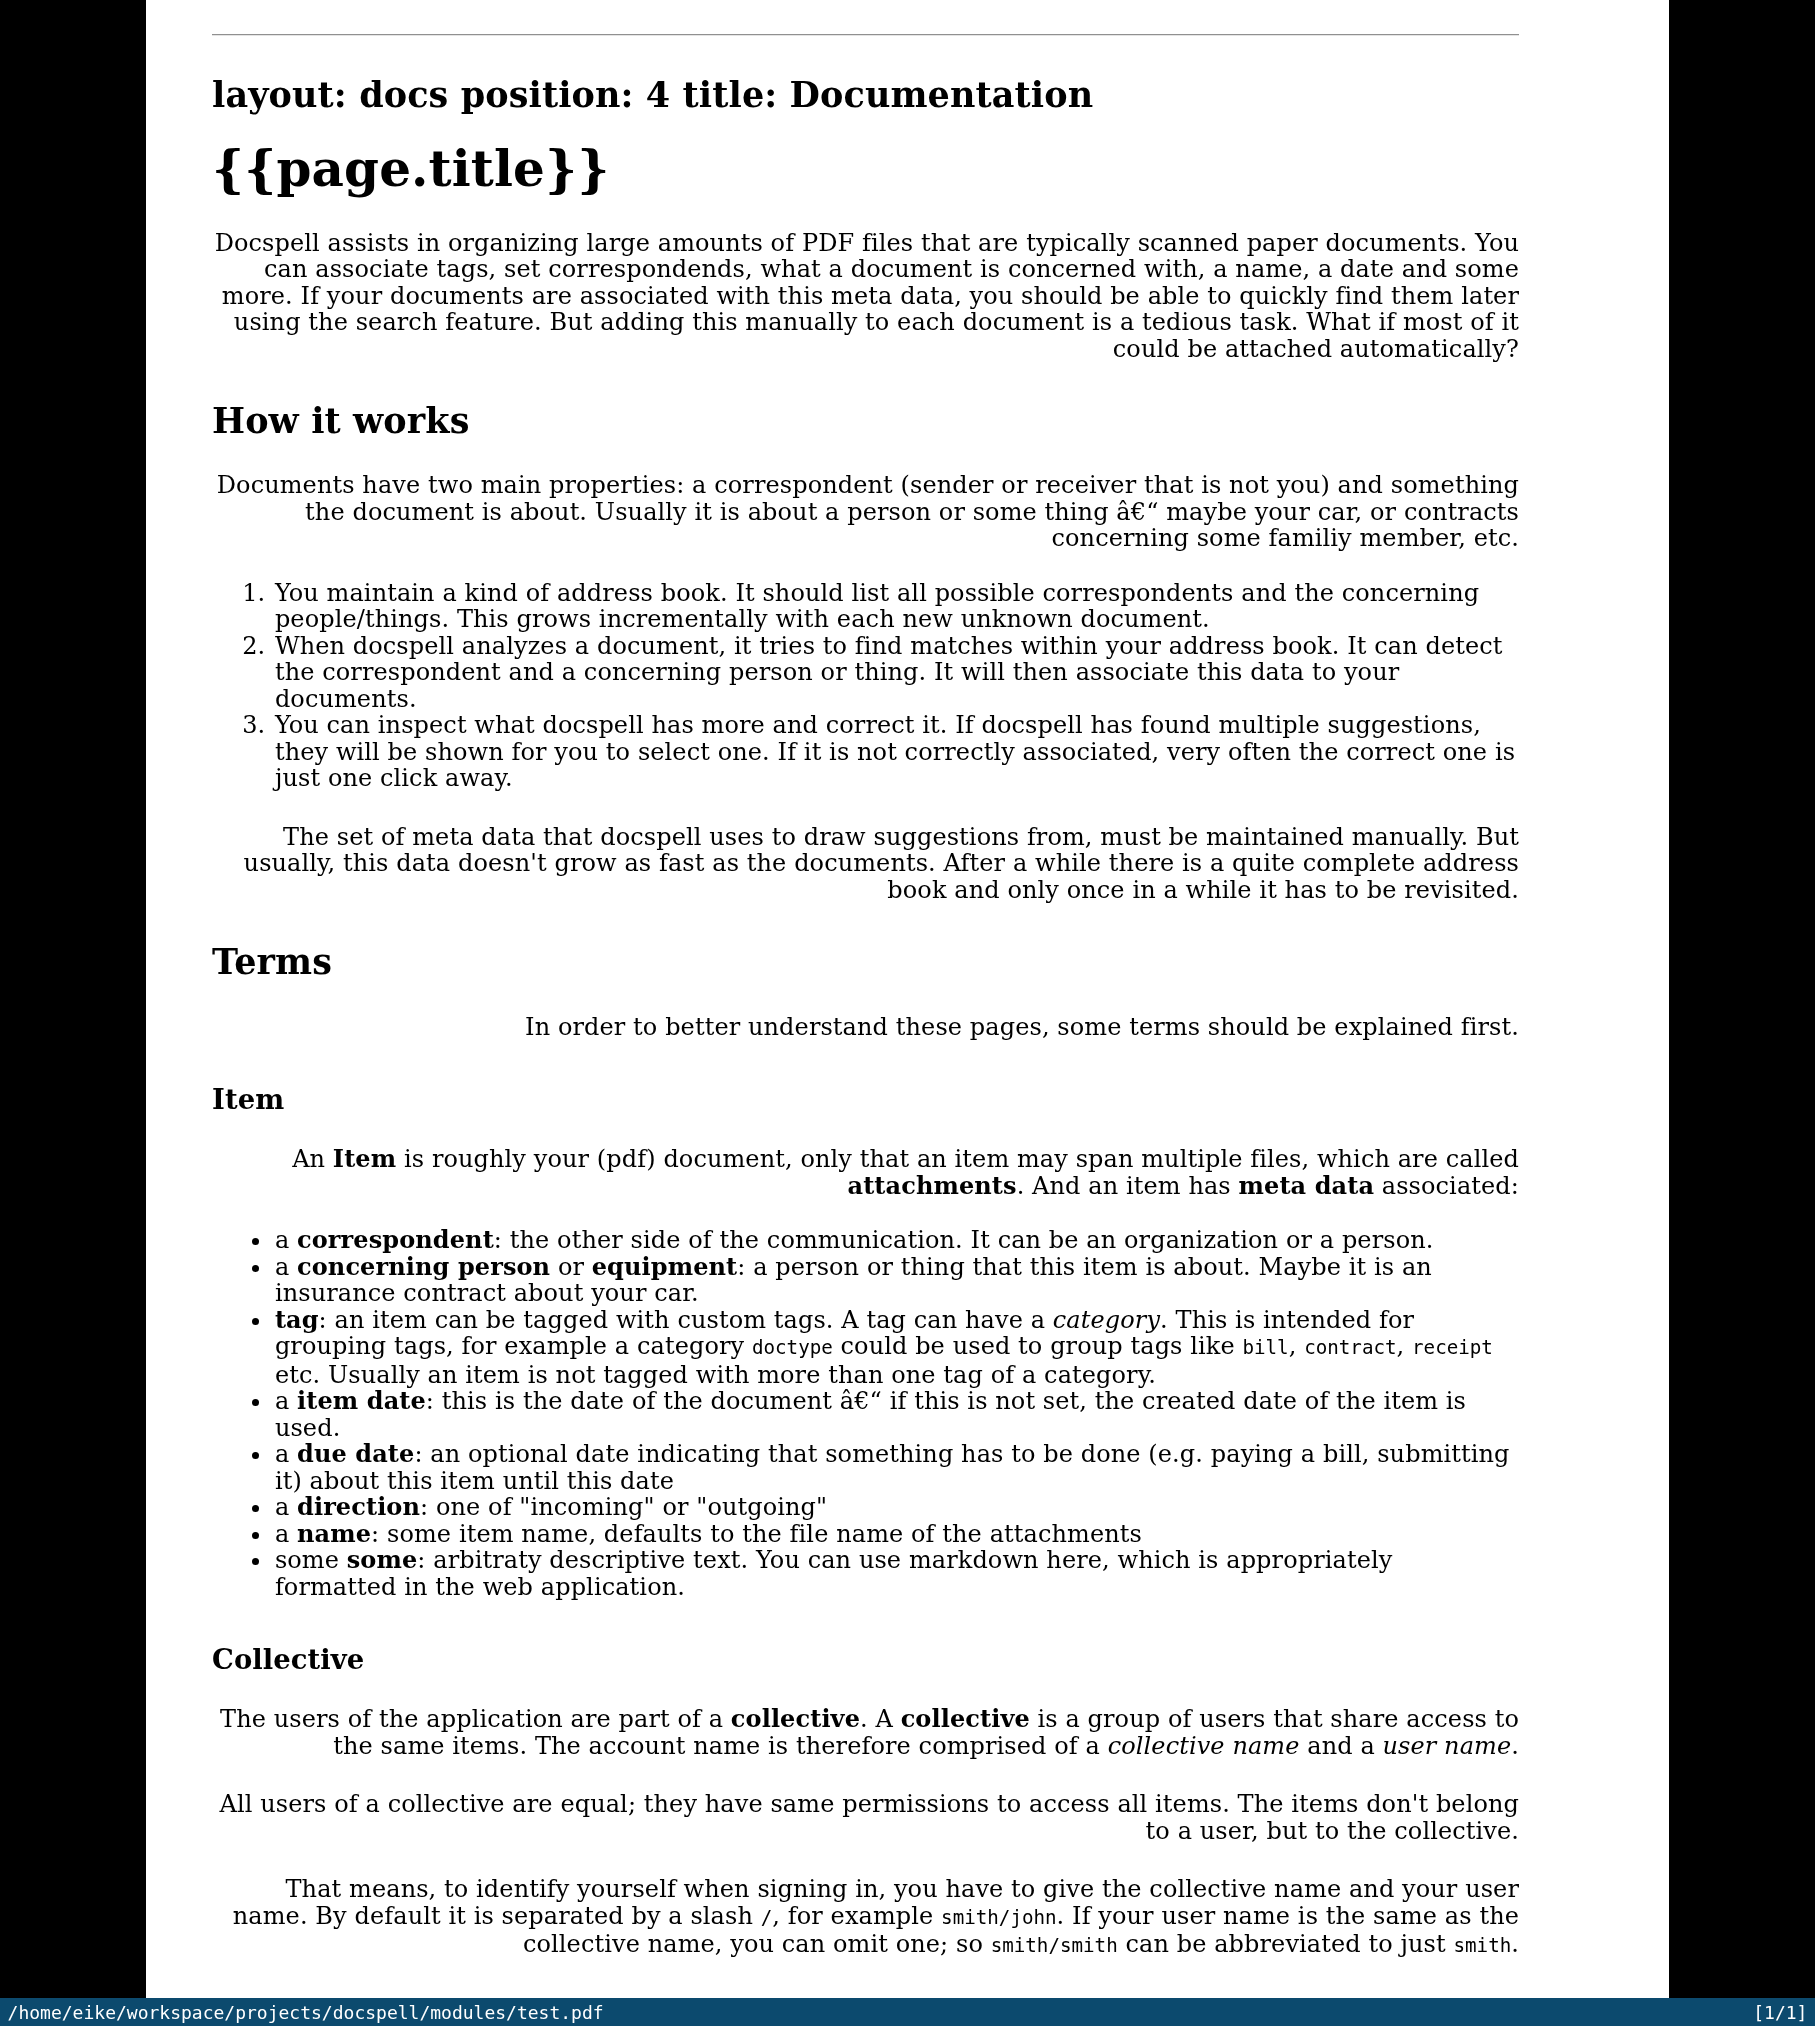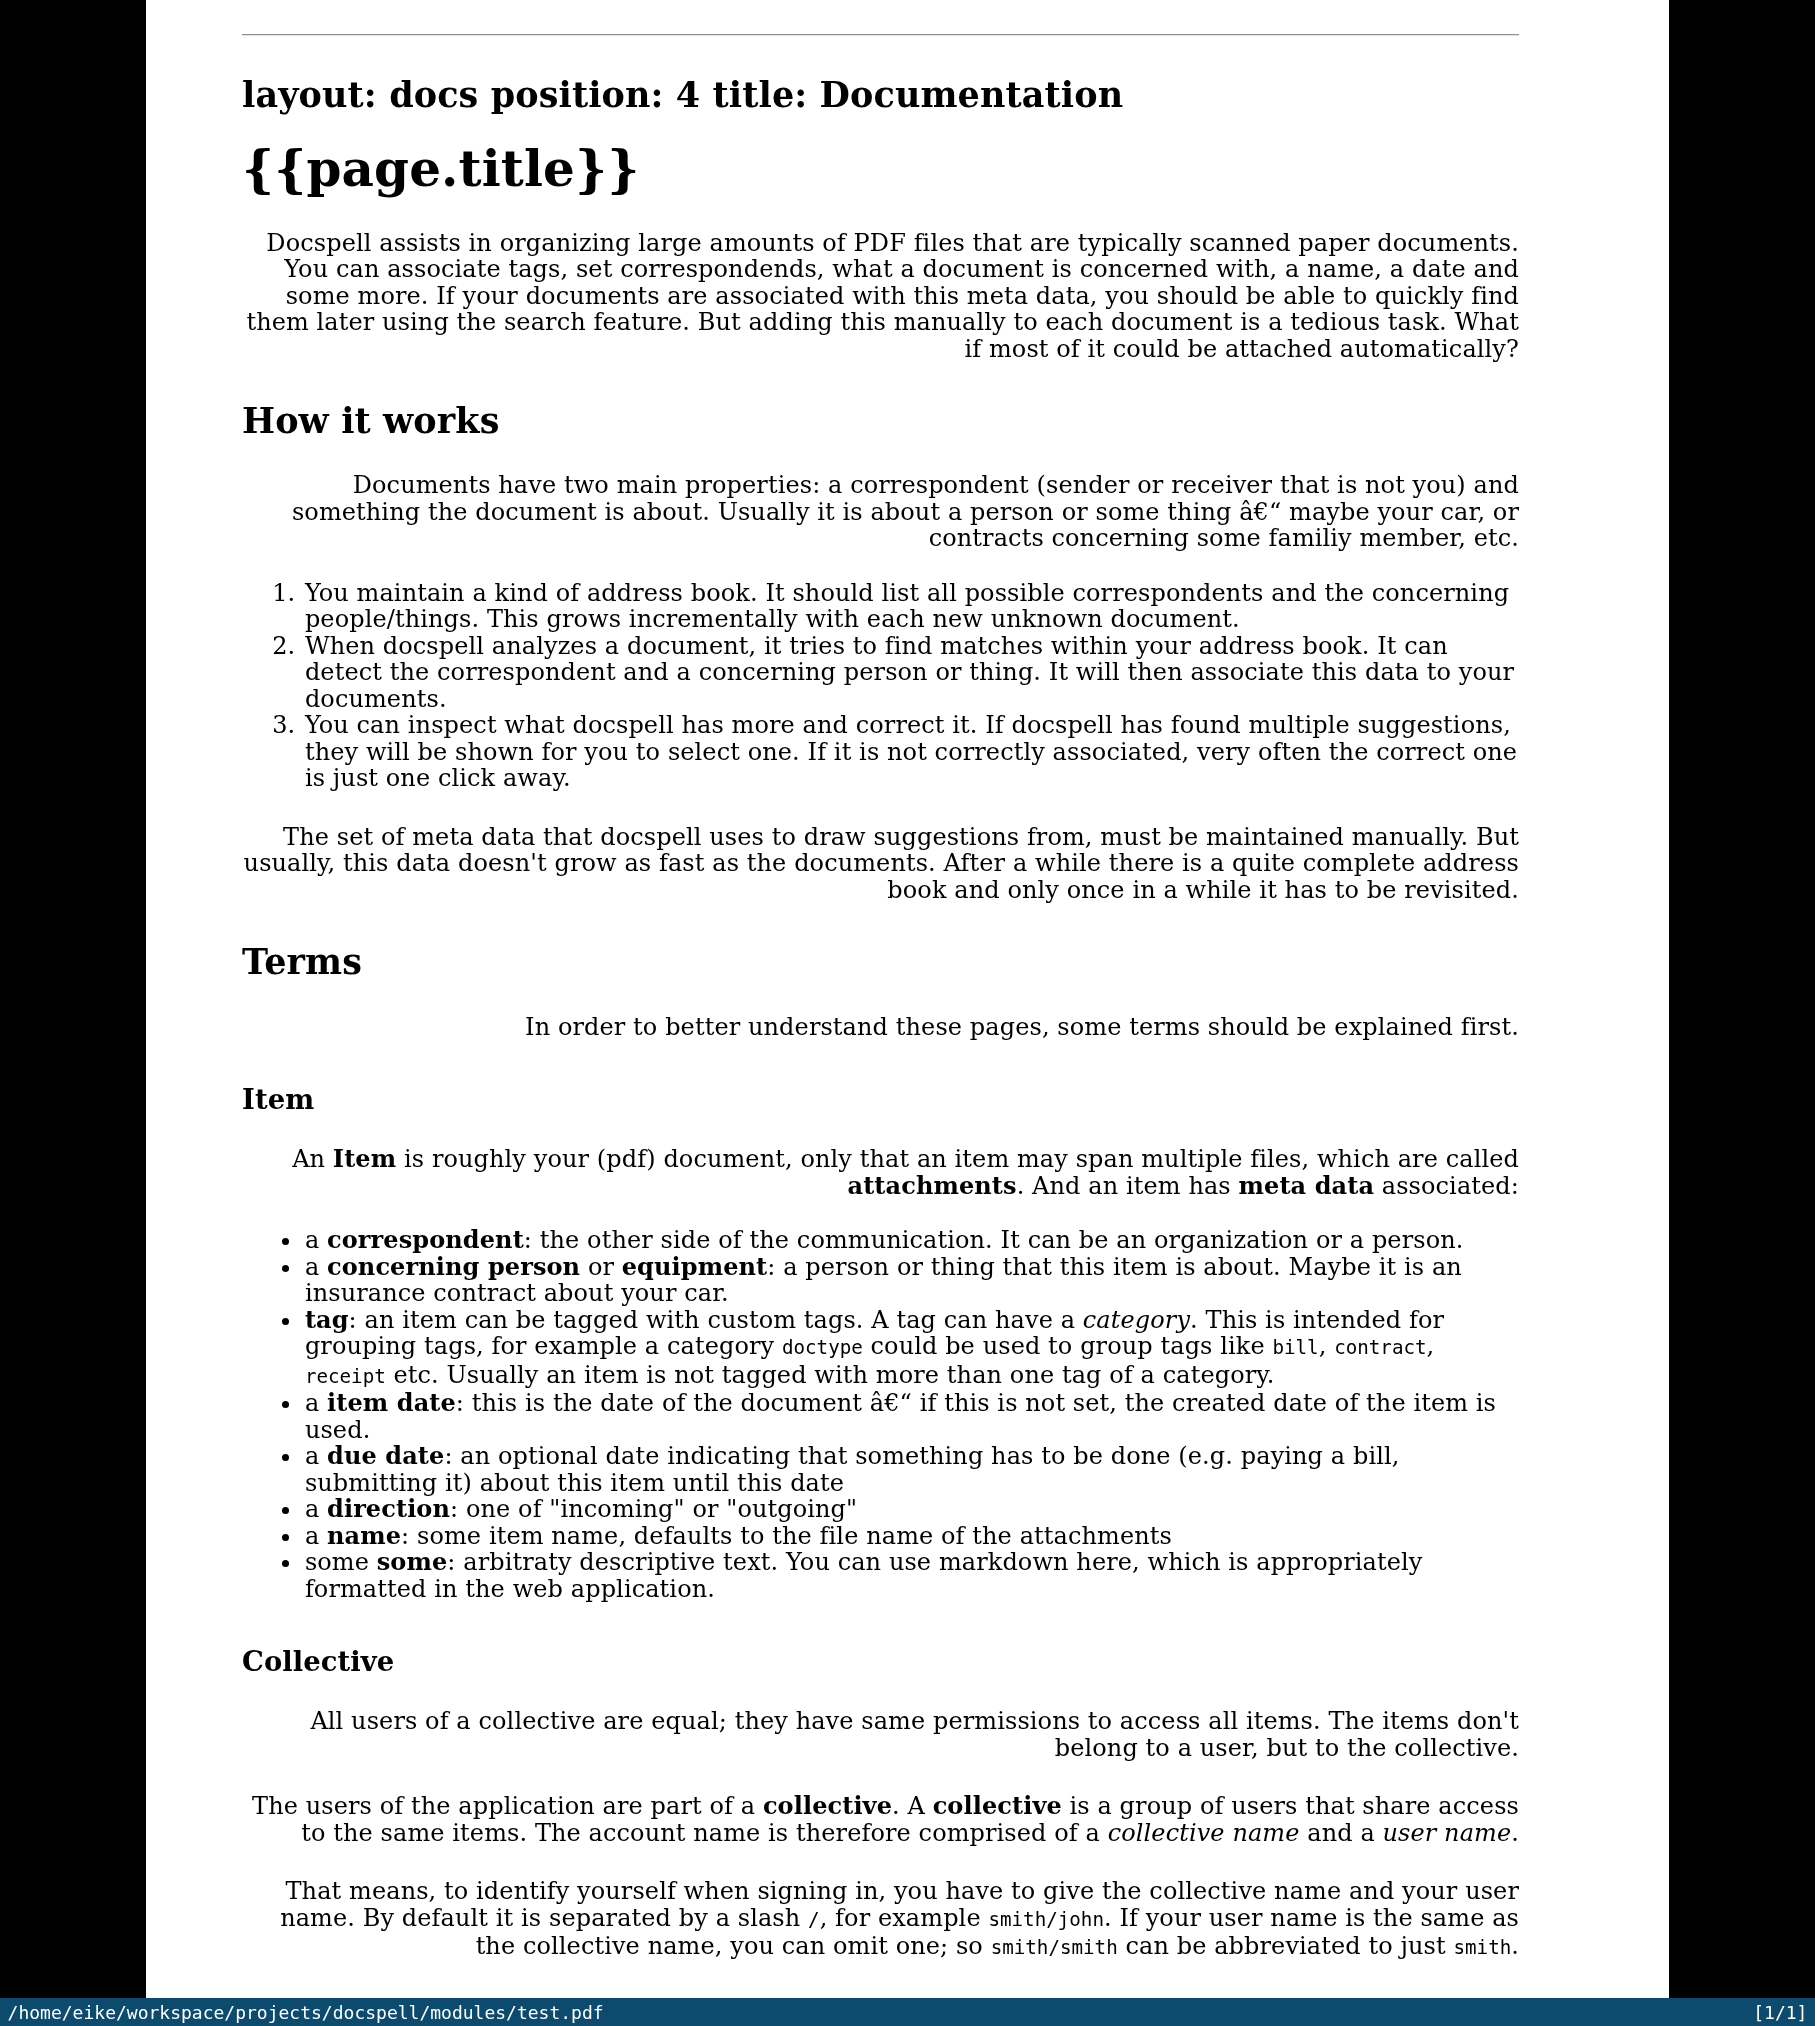--- a/index.html
+++ b/index.html
@@ -27,7 +27,7 @@
     overflow: hidden;
   }
   .doc {
-    margin: 0 150px 0 96px;
+    margin: 0 150px 0 66px;
     padding-top: 34px;
     color: #000000;
     font-size: 24px;

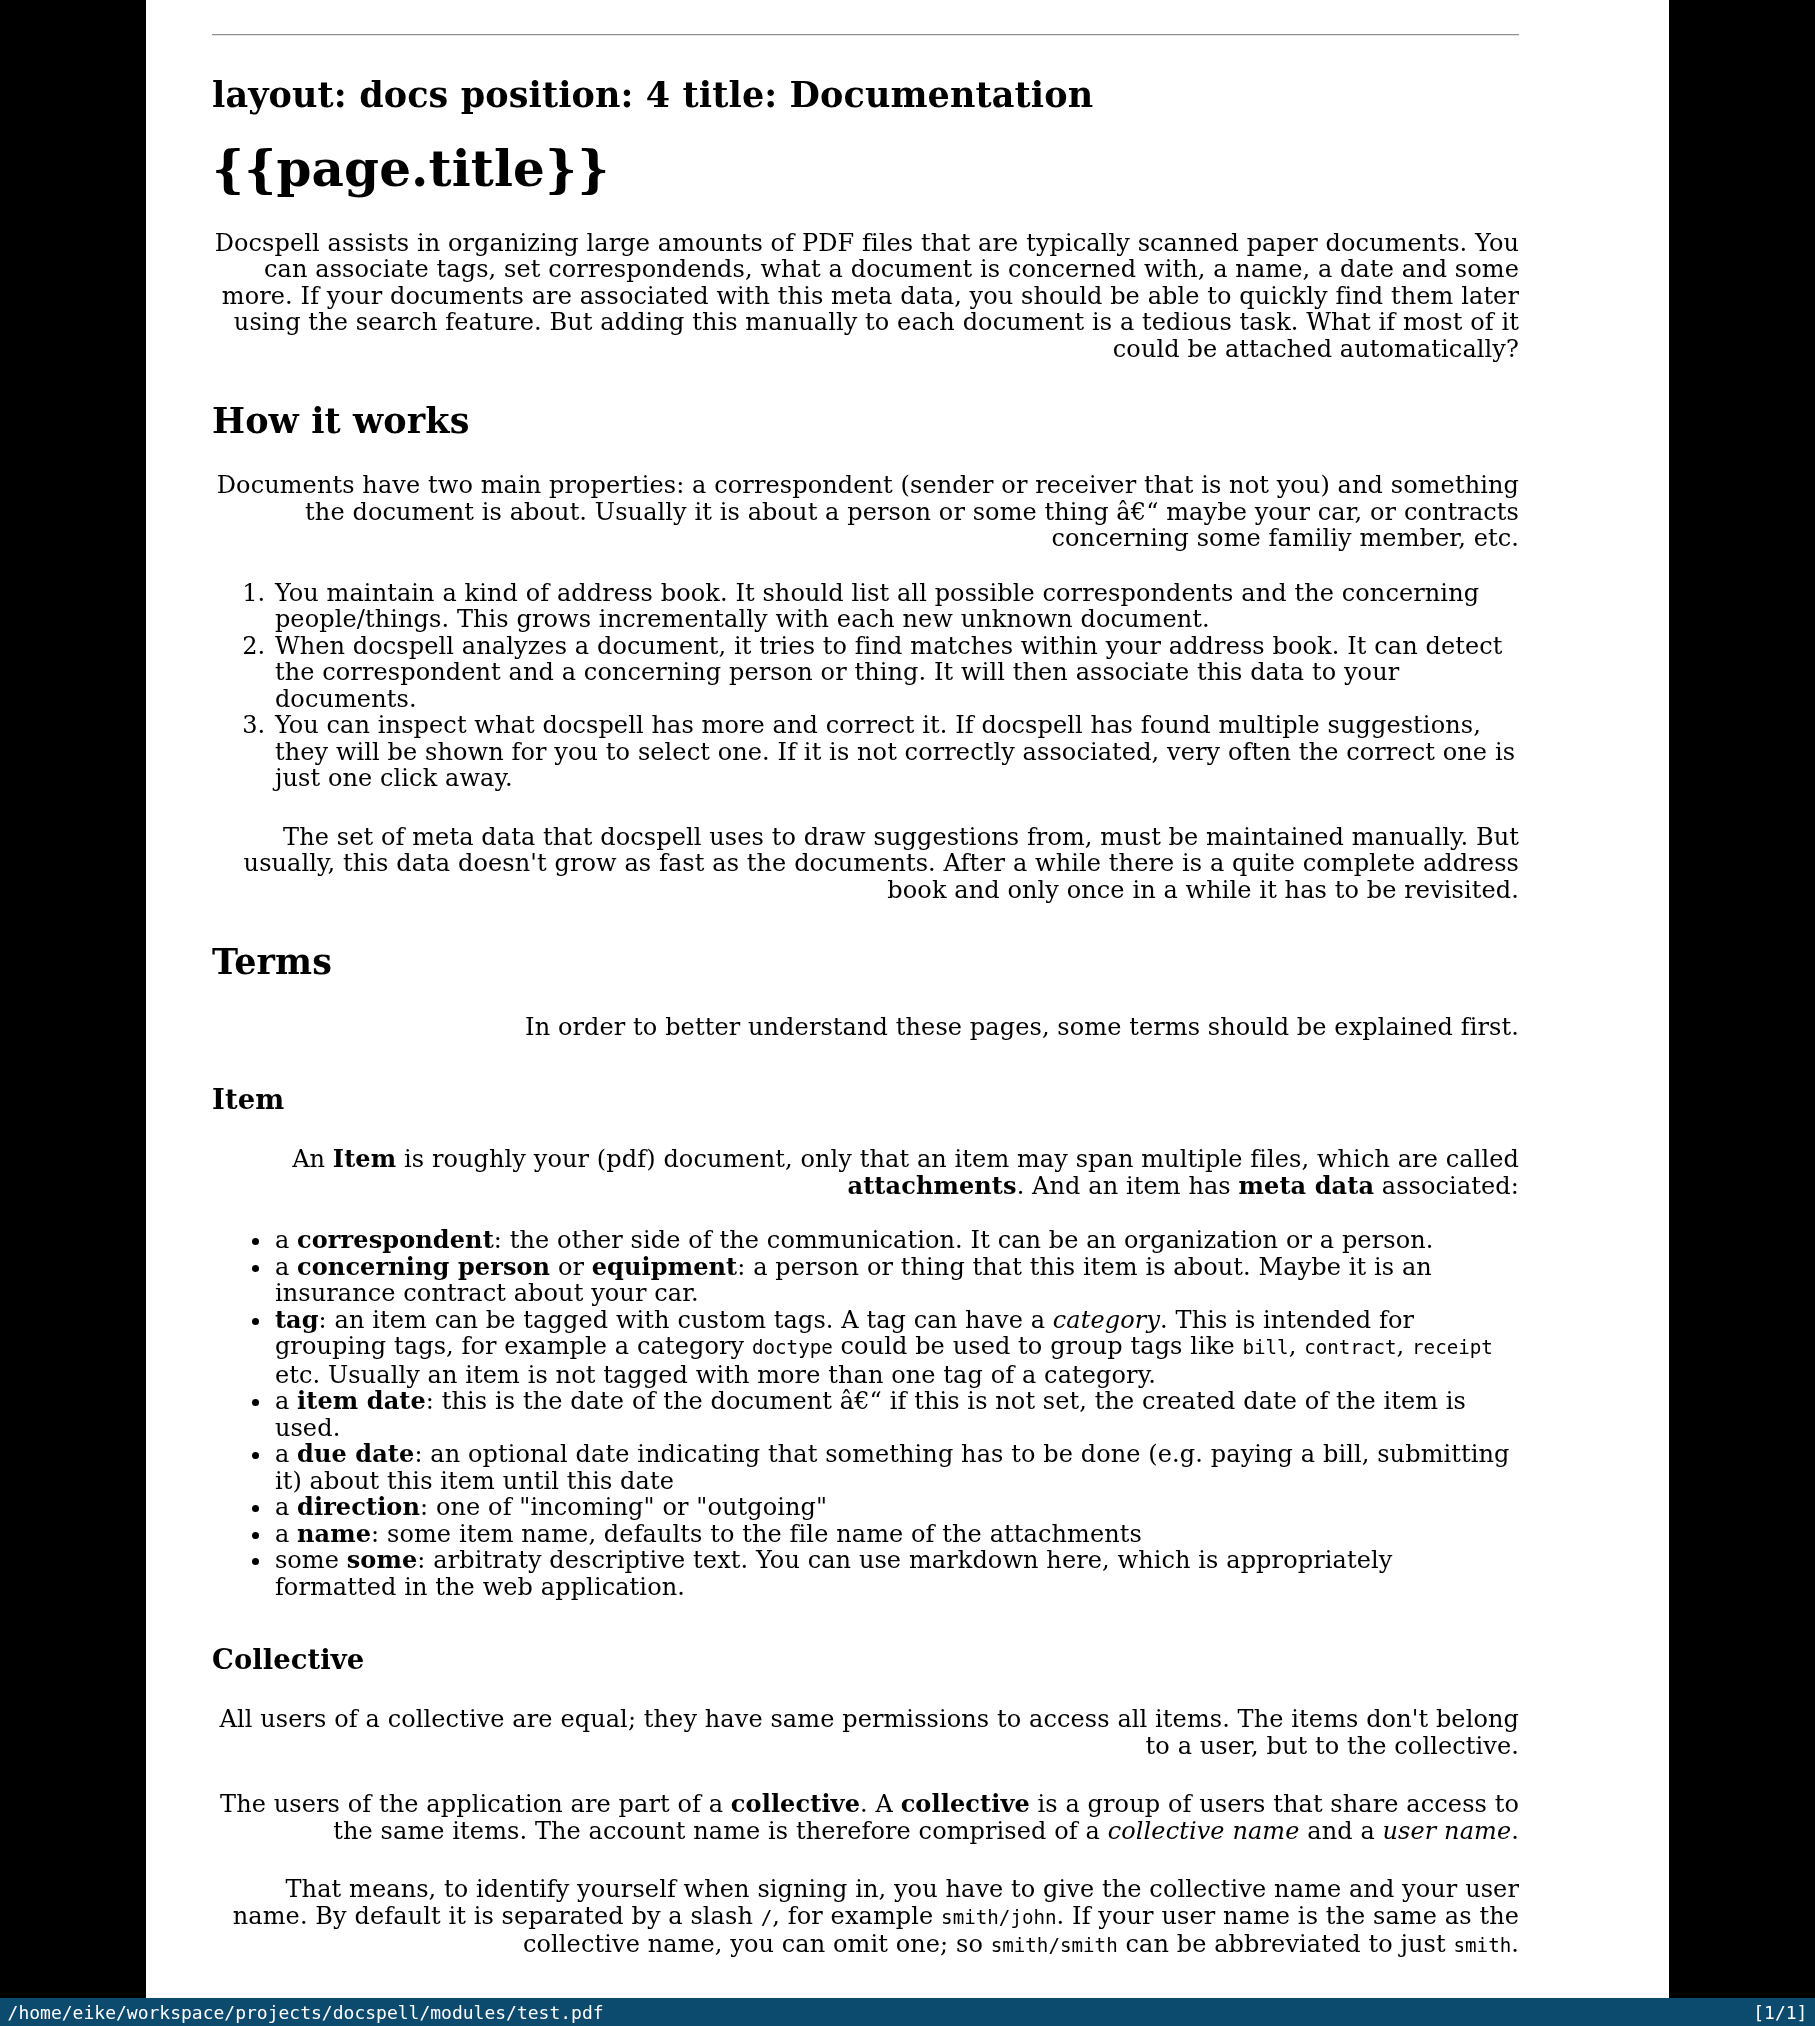--- a/index.html
+++ b/index.html
@@ -124,8 +124,8 @@
           <li><span>some </span><span class="bold">some</span><span>: arbitraty descriptive text. You can use markdown here, which is appropriately formatted in the web application.</span></li>
         </ul>
         <h3><span>Collective</span></h3>
+        <p><span>The users of the application are part of a </span><span class="bold">collective</span><span>. A </span><span class="bold">collective</span><span> is a group of users that share access to the same items. The account name is therefore comprised of a </span><span class="italic">collective name</span><span> and a </span><span class="italic">user name</span><span>.</span></p>
         <p><span>All users of a collective are equal; they have same permissions to access all items. The items don't belong to a user, but to the collective.</span></p>
-        <p><span>The users of the application are part of a </span><span class="bold">collective</span><span>. A </span><span class="bold">collective</span><span> is a group of users that share access to the same items. The account name is therefore comprised of a </span><span class="italic">collective name</span><span> and a </span><span class="italic">user name</span><span>.</span></p>
         <p><span>That means, to identify yourself when signing in, you have to give the collective name and your user name. By default it is separated by a slash </span><span class="code">/</span><span>, for example </span><span class="code">smith/john</span><span>. If your user name is the same as the collective name, you can omit one; so </span><span class="code">smith/smith</span><span> can be abbreviated to just </span><span class="code">smith</span><span>.</span></p>
       </div>
   </div>

